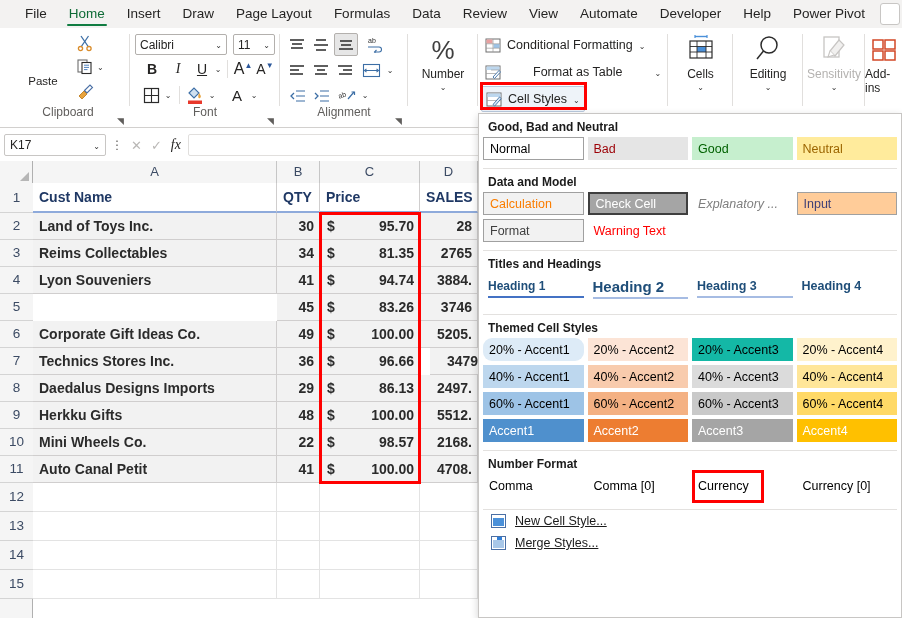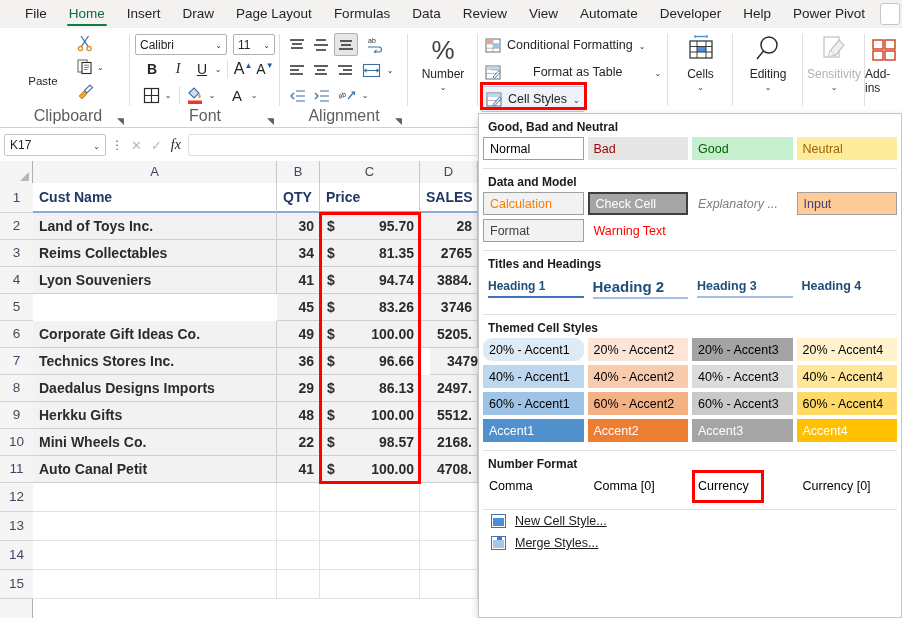--- a/index.html
+++ b/index.html
@@ -40,8 +40,8 @@
   }
   .rgroup { position:absolute; top:0; height:100px; }
   .rgroup .glabel {
-    position:absolute; bottom:3px; width:100%; text-align:center;
-    font-size:16px; color:#605e5c;
+    position:absolute; bottom:9px; width:100%; text-align:center;
+    font-size:12px; color:#605e5c;
   }
   .rgroup .gsep {
     position:absolute; right:0; top:6px; bottom:22px; width:1px; background:#e1dfdd;

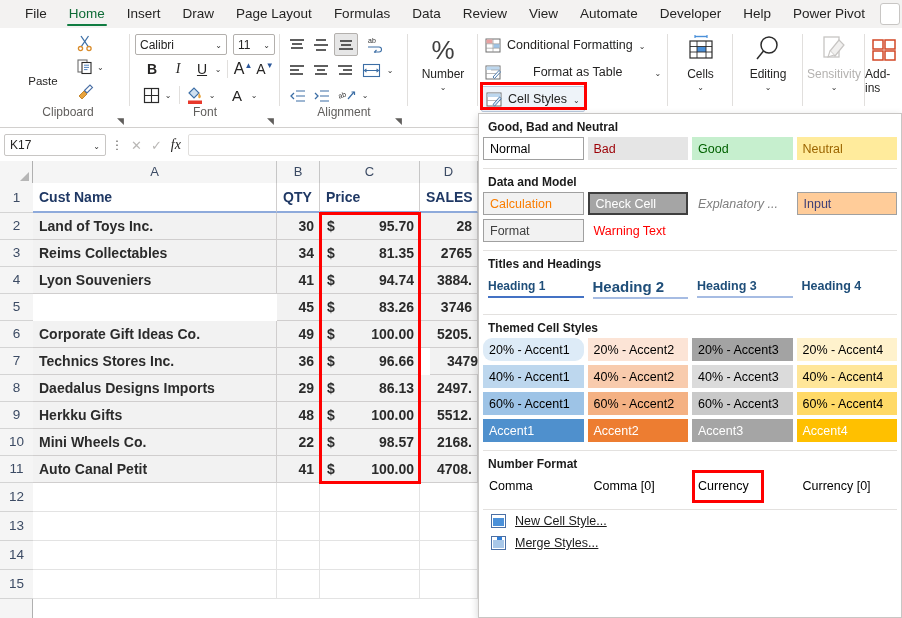--- a/index.html
+++ b/index.html
@@ -702,7 +702,7 @@
     <div class="grow">
       <div class="sw" style="background:#ddebf7;border-radius:9px;">20% - Accent1</div>
       <div class="sw" style="background:#fce4d6;">20% - Accent2</div>
-      <div class="sw" style="background:#a3a3a3;">20% - Accent3</div>
+      <div class="sw" style="background:#14b8a6;">20% - Accent3</div>
       <div class="sw" style="background:#fff2cc;">20% - Accent4</div>
     </div>
     <div class="grow">

